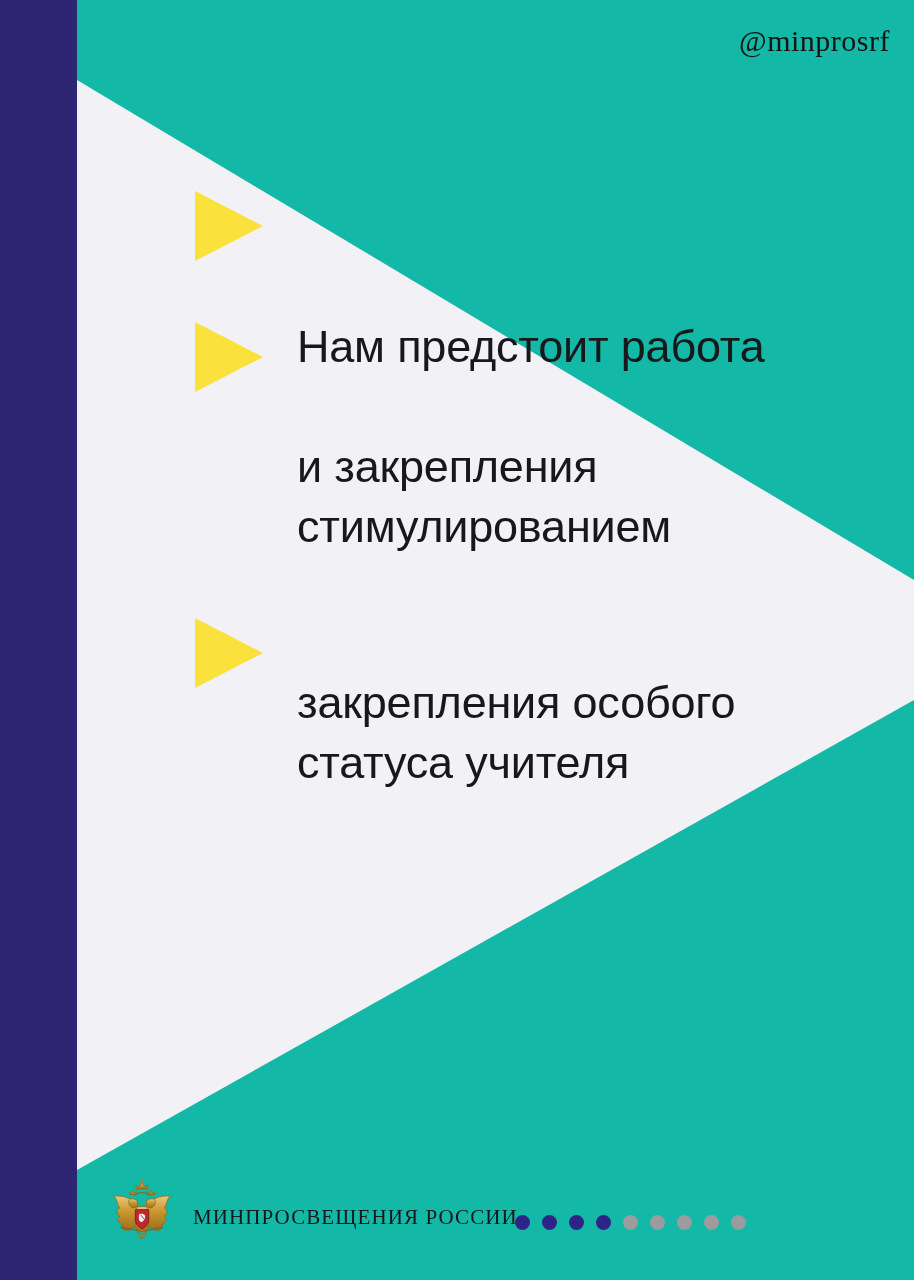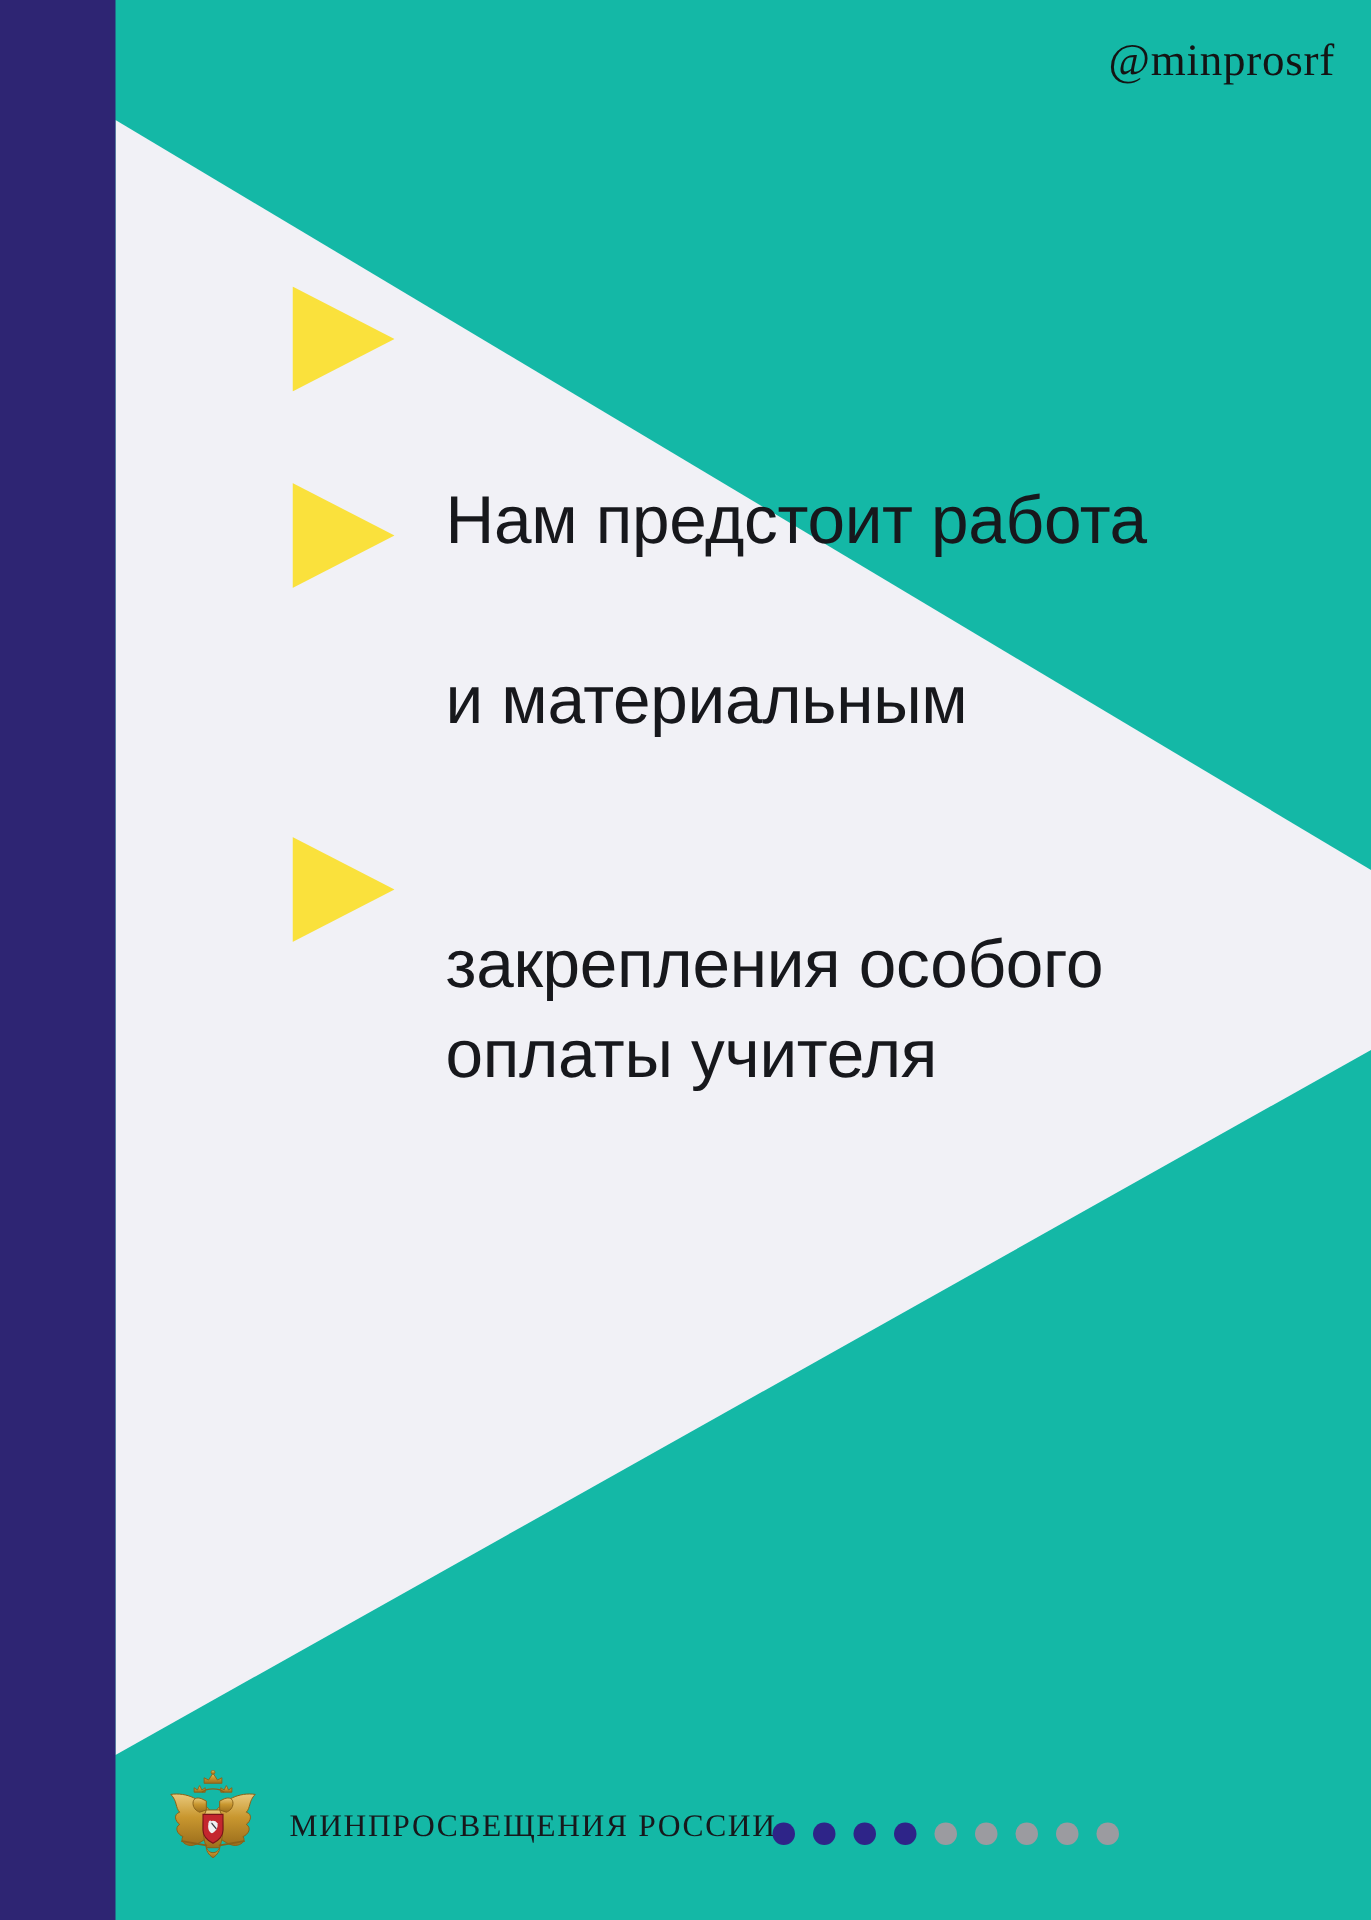--- a/index.html
+++ b/index.html
@@ -176,7 +176,7 @@
       <div class="bullet-text">
         <span>Нам предстоит работа</span><br>
         <br>
-        <span>и материальным</span><br>
+        <span>и закрепления</span><br>
       </div>
     </div>
 

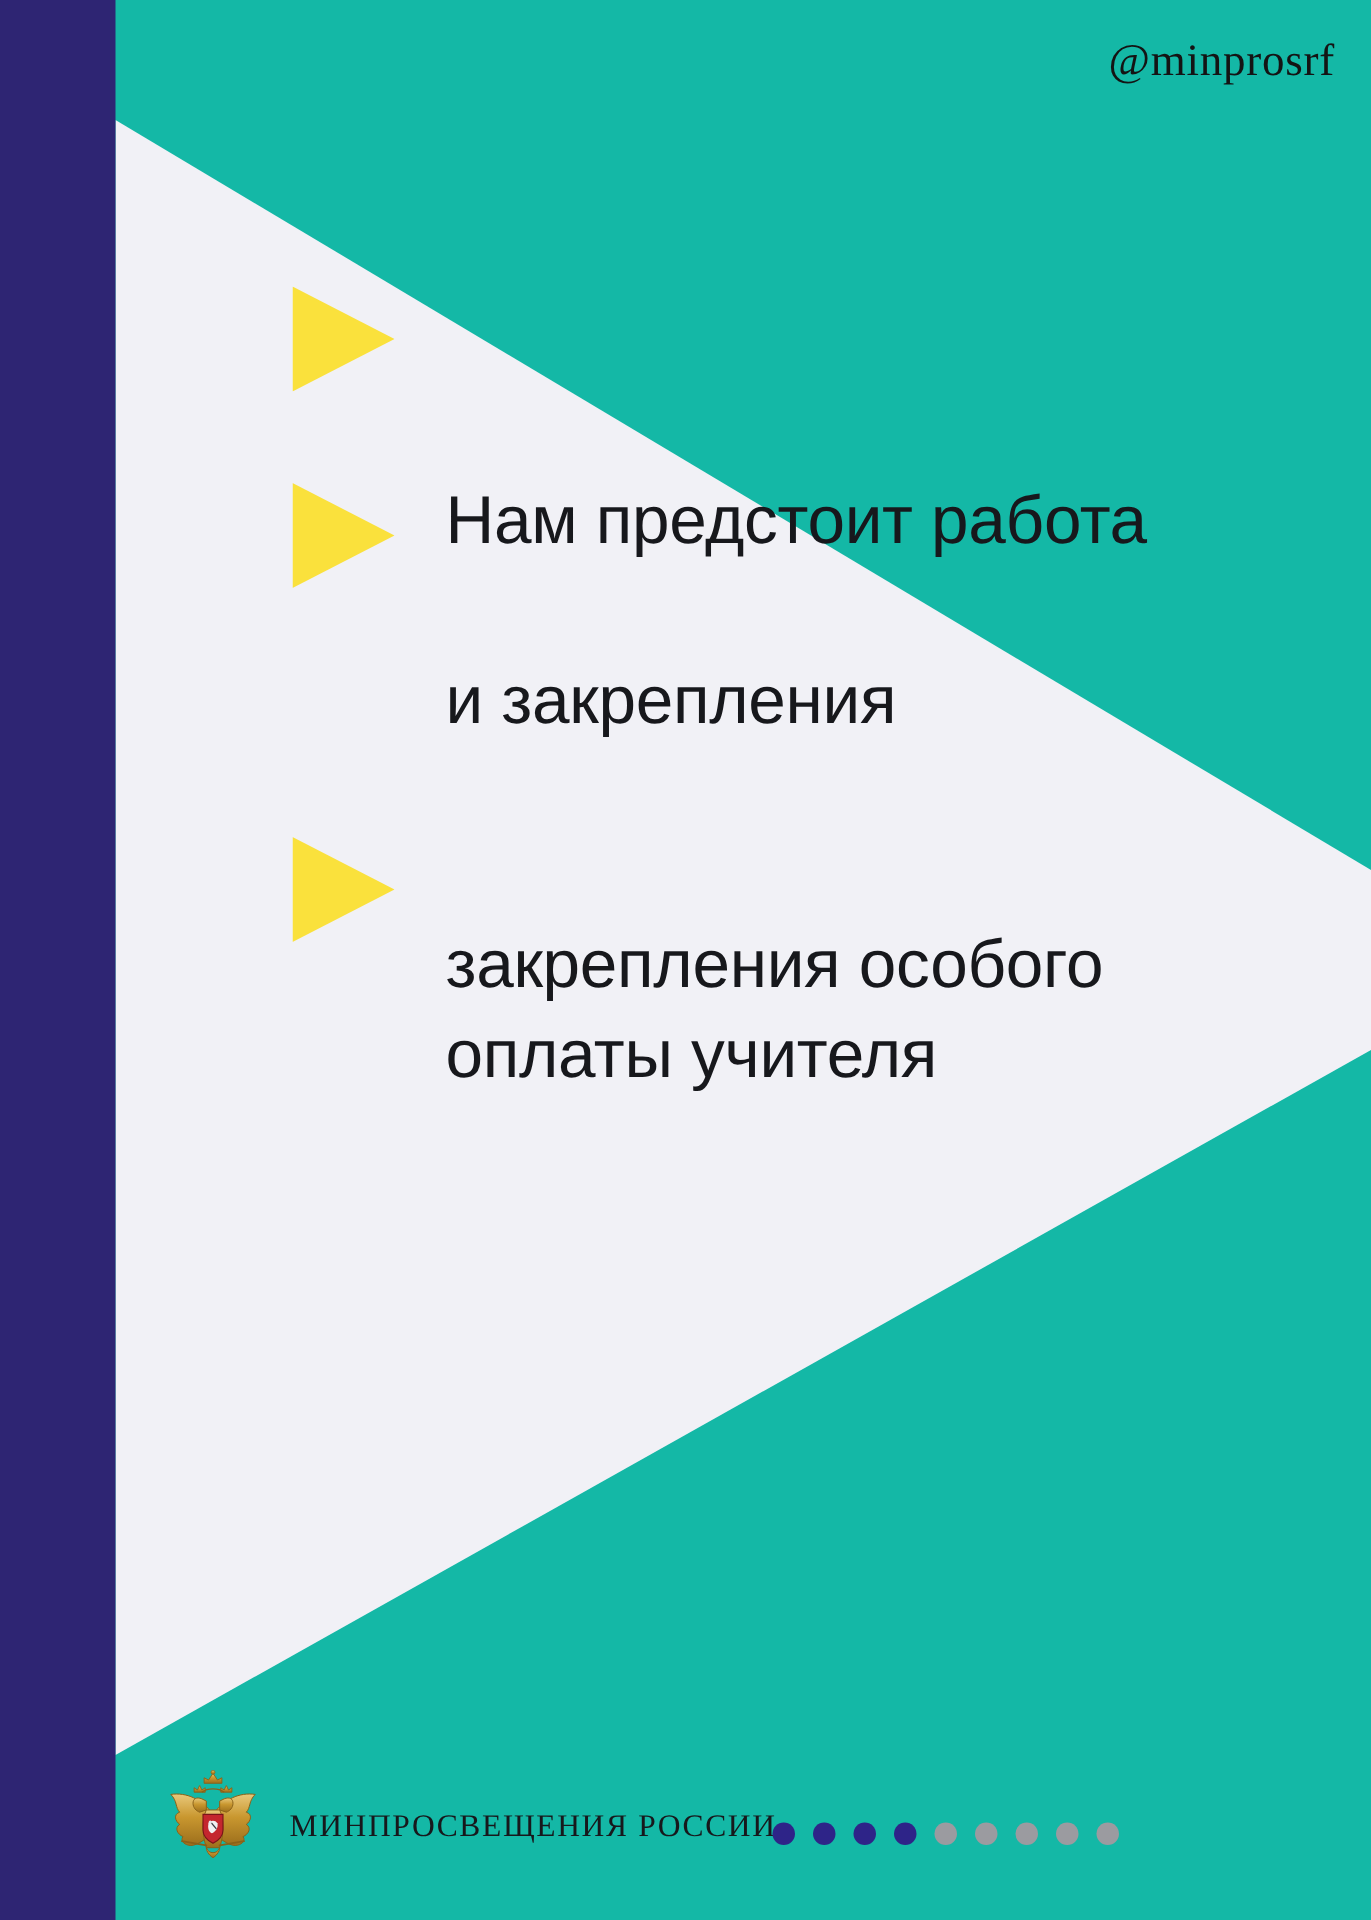--- a/index.html
+++ b/index.html
@@ -177,6 +177,7 @@
         <span>Нам предстоит работа</span><br>
         <br>
         <span>и закрепления</span><br>
+        <span>стимулированием</span>
       </div>
     </div>
 

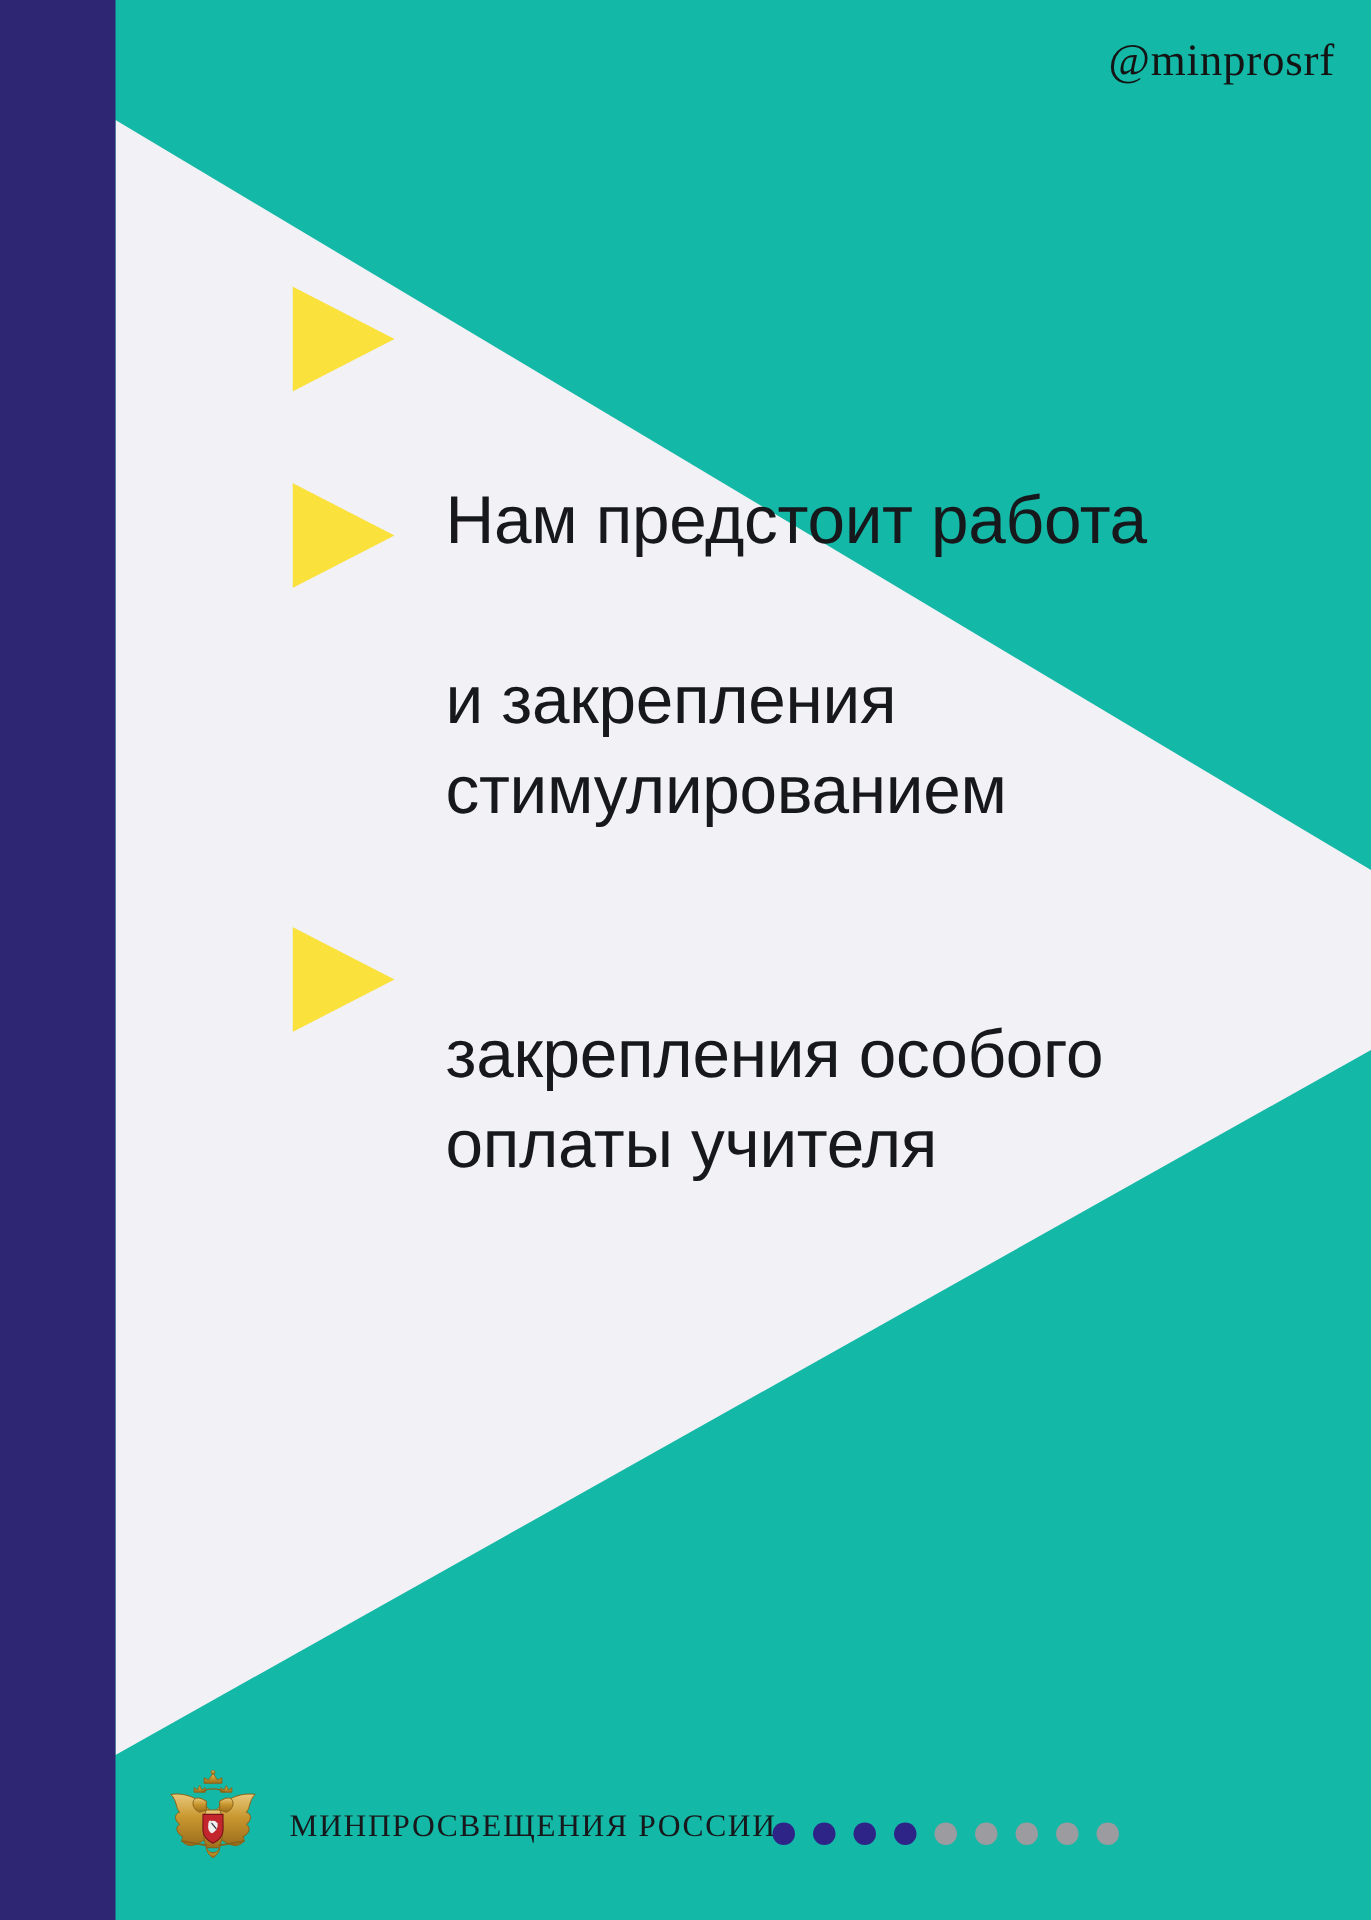--- a/index.html
+++ b/index.html
@@ -190,7 +190,7 @@
       <div class="bullet-text">
         <br>
         <span>закрепления особого</span><br>
-        <span>оплаты учителя</span>
+        <span>статуса учителя</span>
       </div>
     </div>
 

